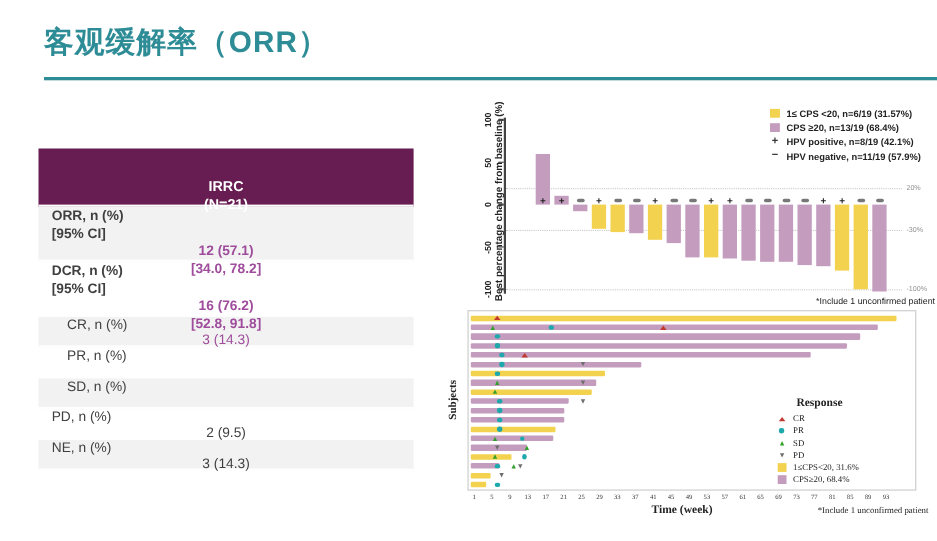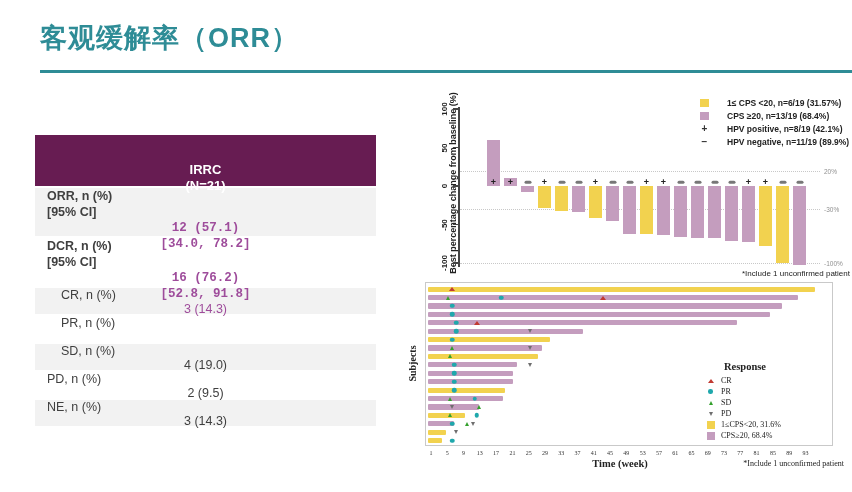--- a/index.html
+++ b/index.html
@@ -45,7 +45,7 @@
   .wf-marker-minus { position:absolute; width:7px; height:2.5px; background:#777; border-radius:2px;
                      transform:translate(-50%,-50%); }
   #wf-legend { position:absolute; left:300px; top:16px; }
-  .wf-leg-row { display:flex; align-items:center; gap:18px; height:13px;
+  .wf-leg-row { display:flex; align-items:center; gap:6px; height:13px;
                 font-size:8.5px; font-weight:700; color:#222; }
   .leg-swatch { width:9px; height:8px; flex:0 0 9px; }
   .leg-sym { width:9px; flex:0 0 9px; text-align:center; font-size:10px; font-weight:700; color:#333; }

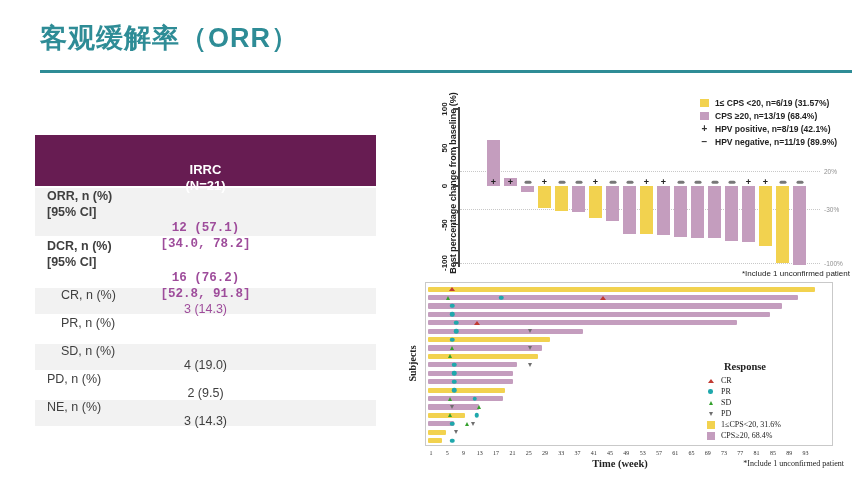--- a/index.html
+++ b/index.html
@@ -223,7 +223,7 @@
         </div>
         <div class="wf-leg-row">
           <span class="leg-sym">−</span>
-          <span>HPV negative, n=11/19 (89.9%)</span>
+          <span>HPV negative, n=11/19 (57.9%)</span>
         </div>
       </div>
     <div id="wf-footnote">*Include 1 unconfirmed patient</div>

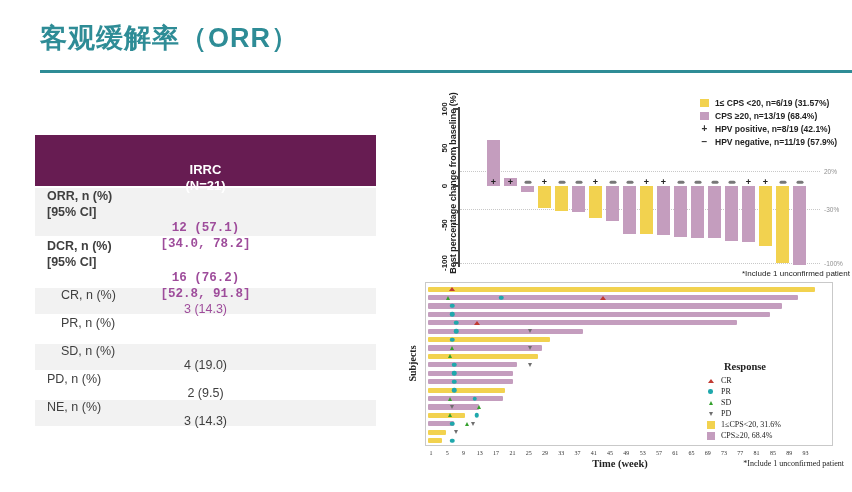--- a/index.html
+++ b/index.html
@@ -24,7 +24,7 @@
   .row-short { height:28px; }
   .shaded { background:#F2F2F2; }
   .bold { font-weight:700; }
-  .purple { color:#9E4C9B; font-weight:700;font-family:Liberation Mono, monospace; }
+  .purple { color:#9E4C9B; font-weight:700; }
   .purple-lite { color:#9E4C9B; }
   .indent { padding-left:26px; }
 

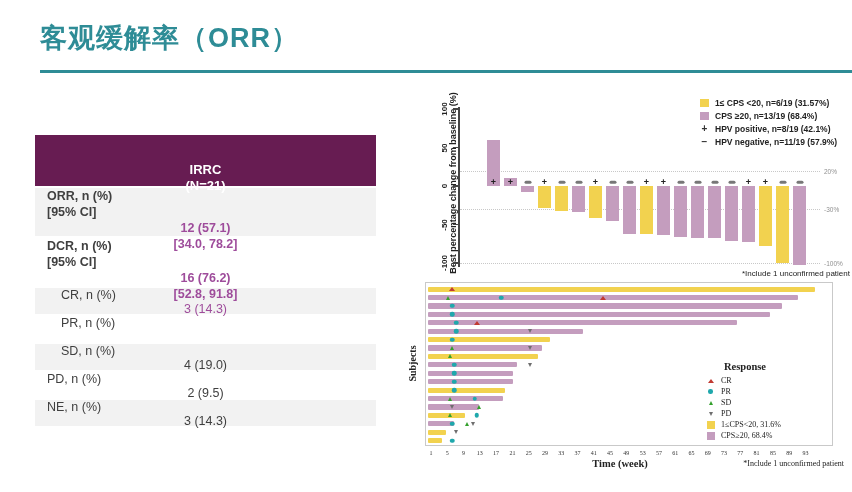--- a/index.html
+++ b/index.html
@@ -125,9 +125,6 @@
         <div class="t-row row-short shaded">
           <div class="t-lbl indent">
             <span>SD, n (%)</span>
-          </div>
-          <div class="t-val">
-            <span>4 (19.0)</span>
           </div>
         </div>
         <div class="t-row row-short">

